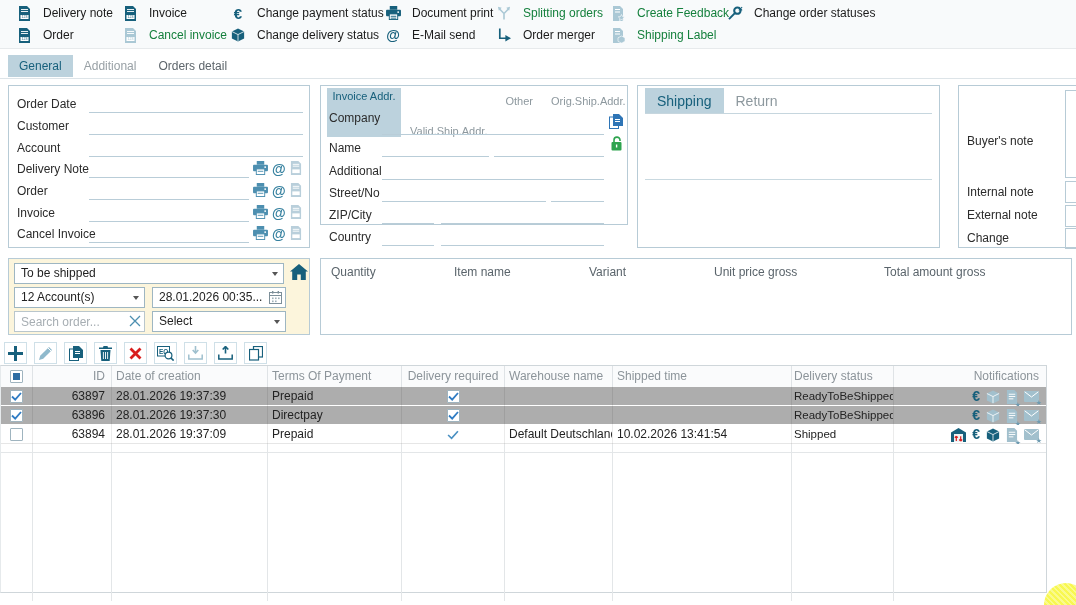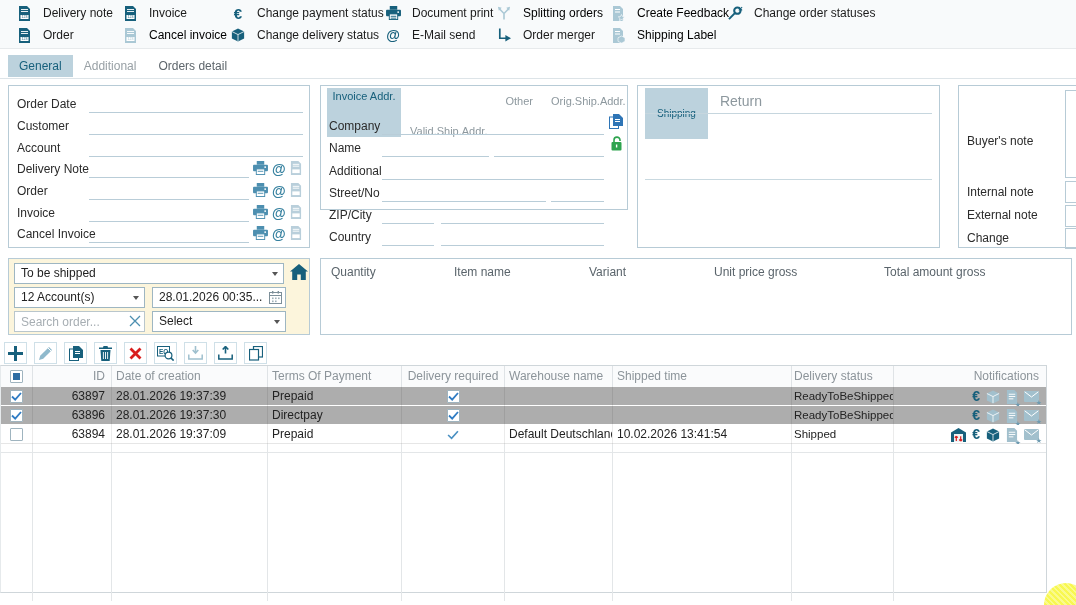--- a/index.html
+++ b/index.html
@@ -11,7 +11,7 @@
   .tb-item{position:absolute;display:flex;align-items:center;gap:9px;height:18px;cursor:pointer;white-space:nowrap;}
   .tb-ico{width:20px;display:inline-flex;justify-content:center;align-items:center;color:#17607c;}
   .tb-lbl{font-size:12px;color:#1b1b1b;}
-  .tb-item.disabled .tb-lbl{color:#000000;}
+  .tb-item.disabled .tb-lbl{color:#15803d;}
   .tb-item.disabled .tb-ico{color:#aac8d5;}
   .glyph{font-weight:bold;color:#17607c;font-size:15px;line-height:15px;}
   .glyph.at{font-size:14px;}

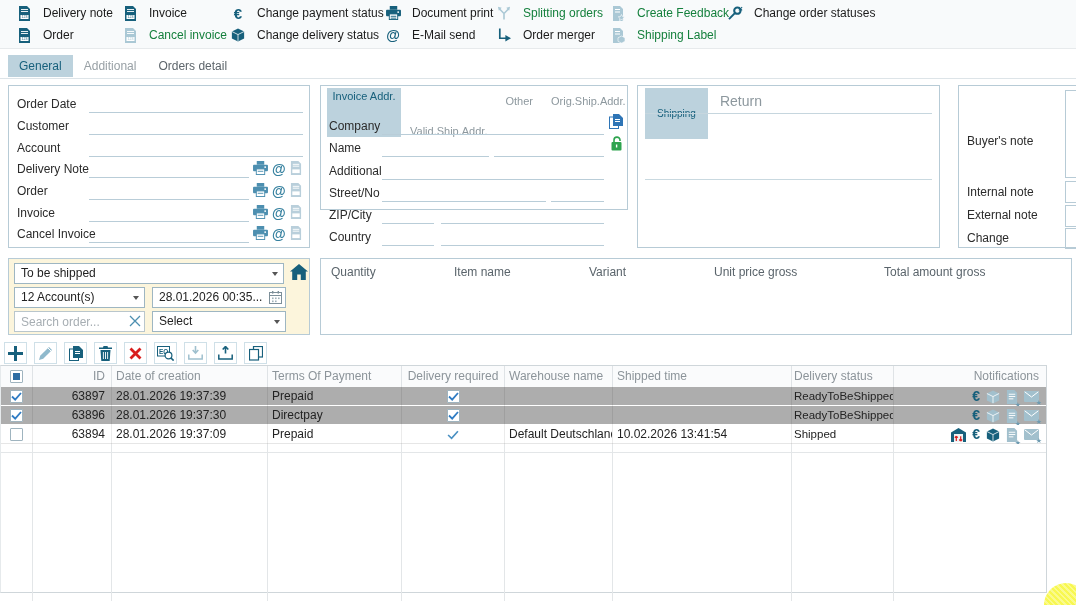--- a/index.html
+++ b/index.html
@@ -318,7 +318,7 @@
     </div>
   </div>
 
-  <div class="panel" style="left:320px;top:85px;width:308px;height:125px;text-decoration:underline;">
+  <div class="panel" style="left:320px;top:85px;width:308px;height:140px;text-decoration:underline;">
     <div style="position:absolute;left:6px;top:2px;display:flex;align-items:stretch;">
       <div class="stab active" style="width:74px;text-align:center;line-height:12px;padding:2px 0;">Invoice Addr.</div>
       <div class="stab" style="padding:7px 9px 0 9px;margin-top:30px;">Valid.Ship.Addr.</div>

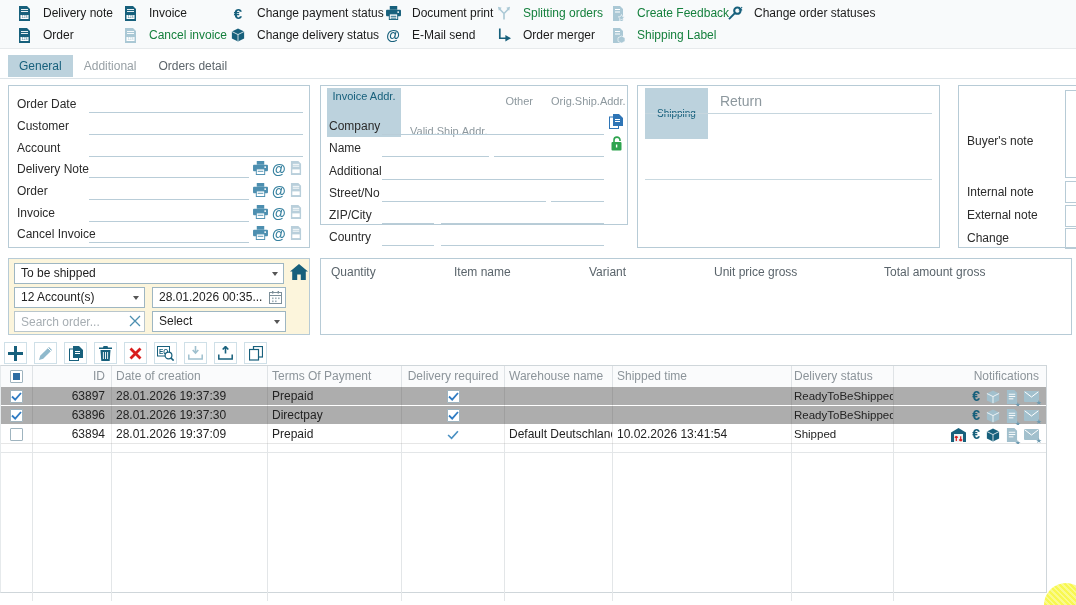--- a/index.html
+++ b/index.html
@@ -361,7 +361,7 @@
 
   <div class="panel" style="left:637px;top:85px;width:303px;height:163px;">
     <div style="position:absolute;left:7px;top:2px;display:flex;">
-      <div class="stab active" style="font-size:10px;padding:20px 12px;">Shipping</div>
+      <div class="stab active" style="font-size:14px;padding:5px 12px;">Shipping</div>
       <div class="stab" style="font-size:14px;padding:5px 12px;">Return</div>
     </div>
     <div style="position:absolute;left:7px;top:27px;right:7px;border-top:1px solid #c6d6de"></div>

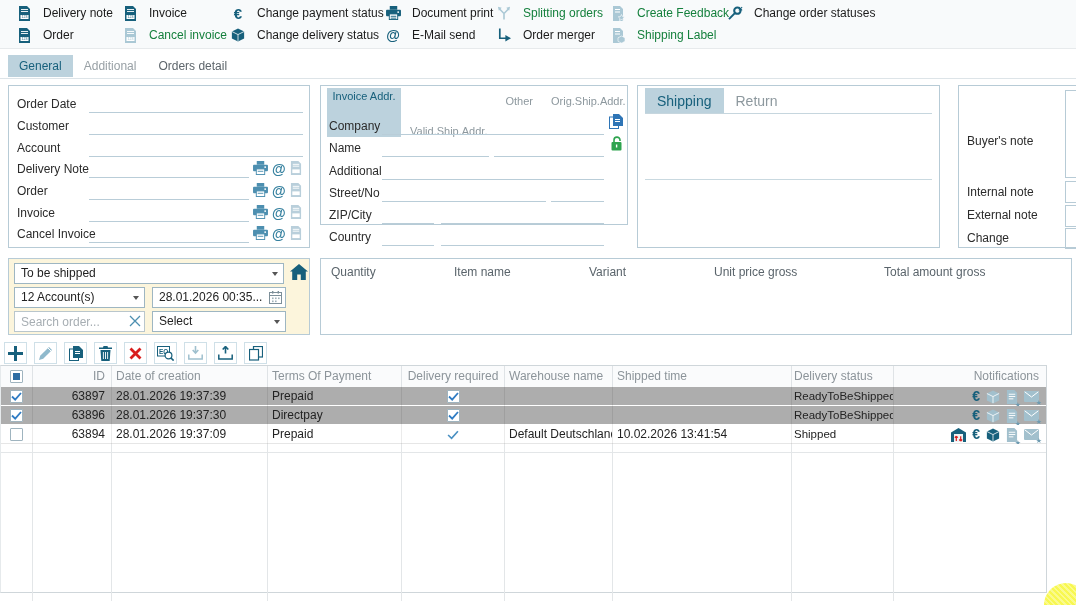--- a/index.html
+++ b/index.html
@@ -325,7 +325,7 @@
       <div class="stab" style="padding:7px 9px 0 9px;">Other</div>
       <div class="stab" style="padding:7px 9px 0 9px;">Orig.Ship.Addr.</div>
     </div>
-    <div class="flabel" style="left:8px;top:30px">Company</div>
+    <div class="flabel" style="left:8px;top:22px">Company</div>
     <div class="uline" style="left:61px;top:30px;width:222px"></div>
     <span style="position:absolute;right:4px;top:28px"><svg width="14" height="15" viewBox="0 0 14 15">
           <rect x=".5" y="3" width="9" height="11.5" fill="#fff" stroke="#2e75b6"></rect>

